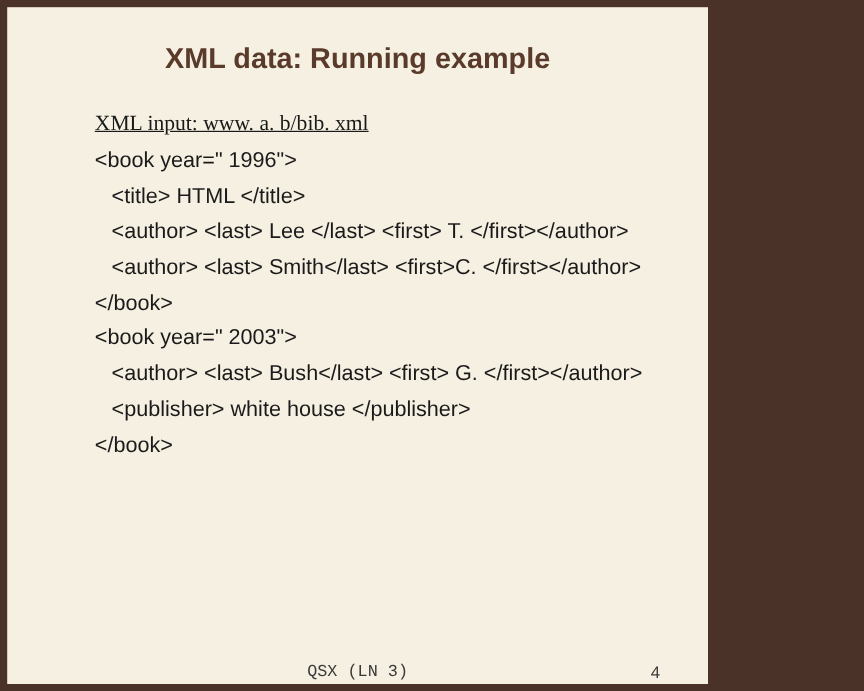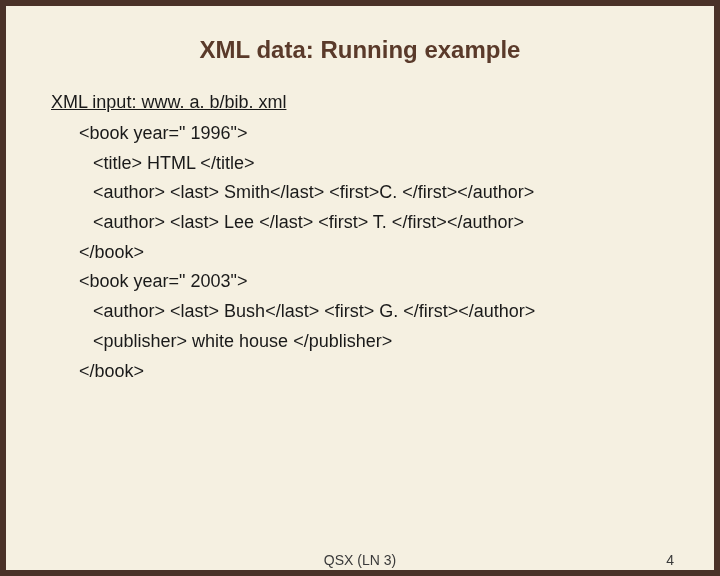--- a/index.html
+++ b/index.html
@@ -14,7 +14,7 @@
     position: absolute;
     top: 6px;
     left: 6px;
-    width: 708px;
+    width: 584px;
     height: 564px;
     background: #f5f0e1;
     padding: 30px 45px 20px 45px;

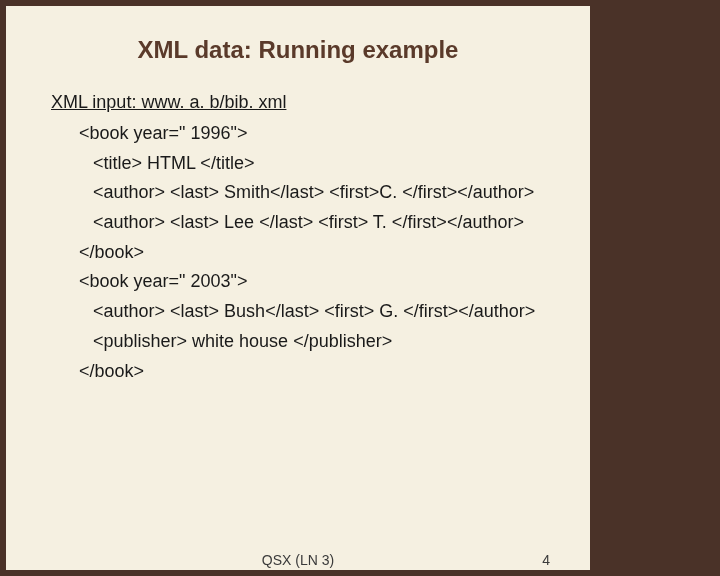--- a/index.html
+++ b/index.html
@@ -30,7 +30,9 @@
     font-size: 18px;
     color: #1a1a1a;
     text-decoration: underline;
+    margin-left: 28px;
     margin-bottom: 6px;
+    font-family: Liberation Serif, serif;
   }
   .xml-line {
     font-size: 18px;

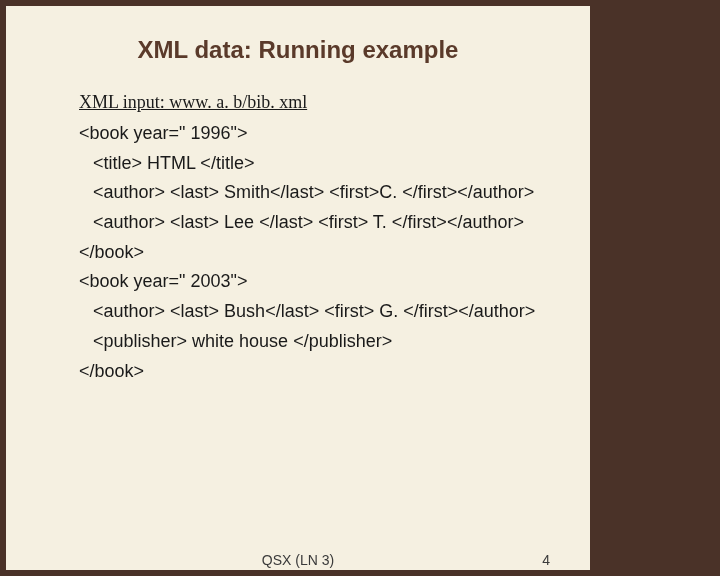--- a/index.html
+++ b/index.html
@@ -70,8 +70,8 @@
   <div id="xml-body">
       <div class="xml-line">&lt;book   year=" 1996"&gt;</div>
       <div class="xml-line indent">&lt;title&gt;  HTML &lt;/title&gt;</div>
+      <div class="xml-line indent">&lt;author&gt;  &lt;last&gt; Lee &lt;/last&gt;  &lt;first&gt; T. &lt;/first&gt;&lt;/author&gt;</div>
       <div class="xml-line indent">&lt;author&gt;  &lt;last&gt; Smith&lt;/last&gt;  &lt;first&gt;C. &lt;/first&gt;&lt;/author&gt;</div>
-      <div class="xml-line indent">&lt;author&gt;  &lt;last&gt; Lee &lt;/last&gt;  &lt;first&gt; T. &lt;/first&gt;&lt;/author&gt;</div>
       <div class="xml-line">&lt;/book&gt;</div>
       <div class="xml-line">&lt;book   year=" 2003"&gt;</div>
       <div class="xml-line indent">&lt;author&gt;  &lt;last&gt; Bush&lt;/last&gt;  &lt;first&gt; G. &lt;/first&gt;&lt;/author&gt;</div>

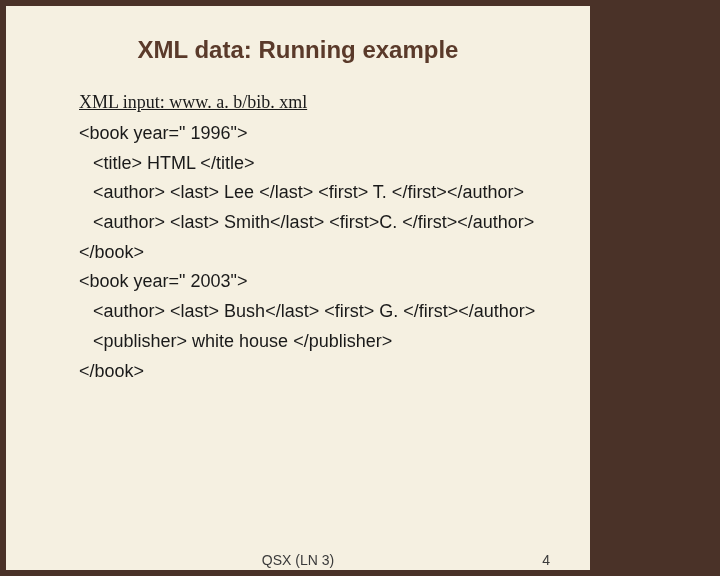--- a/index.html
+++ b/index.html
@@ -55,6 +55,7 @@
     position: absolute;
     left: 50%;
     transform: translateX(-50%);
+    font-family: Liberation Mono, monospace;
   }
   .footer-right {
     position: absolute;

